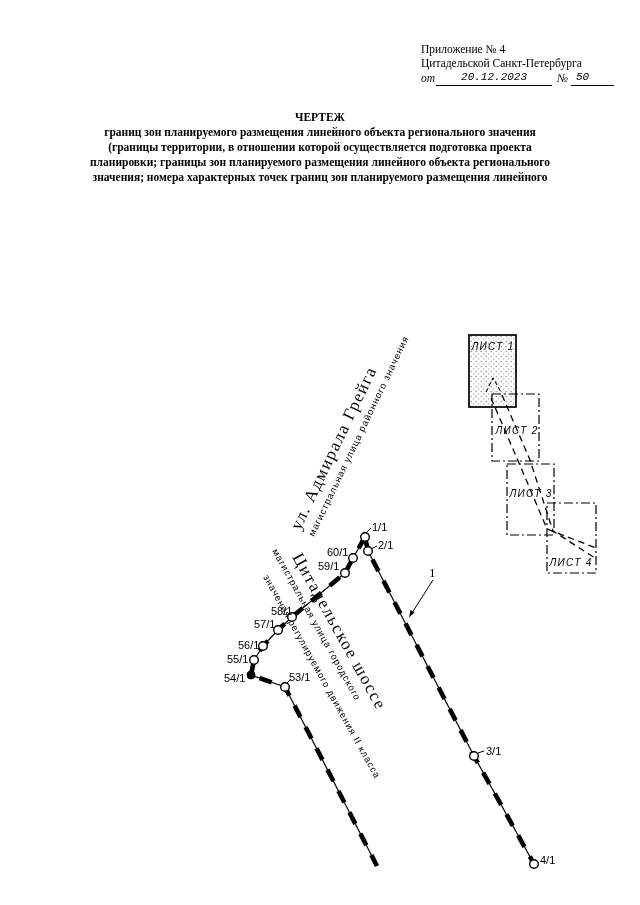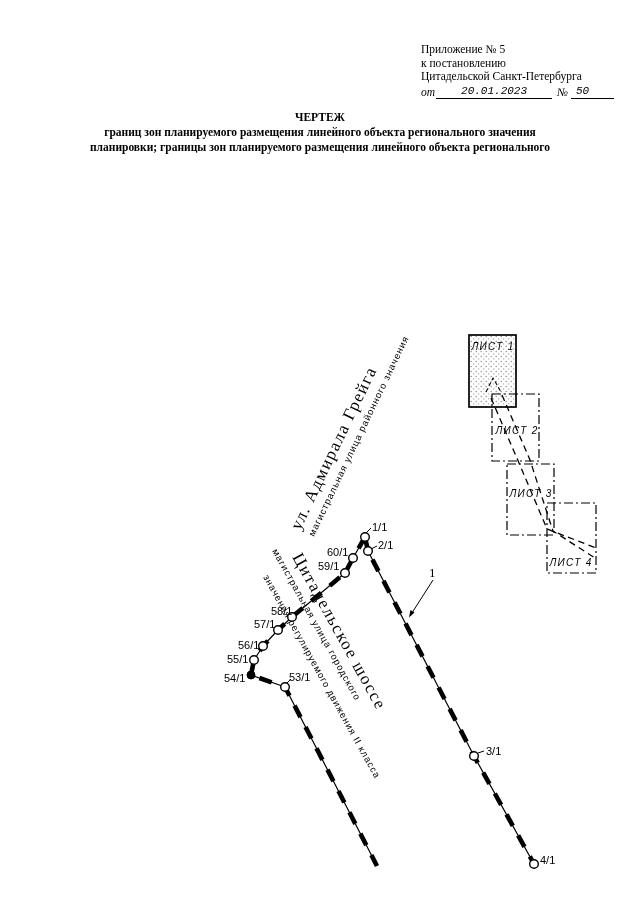--- a/index.html
+++ b/index.html
@@ -45,7 +45,7 @@
 <body>
 
 <div class="header-note">
-  <div>Приложение № 5</div>
+  <div>Приложение № 4</div>
   <div>к постановлению</div>
   <div>Цитадельской Санкт-Петербурга</div>
   <div class="fill-line">

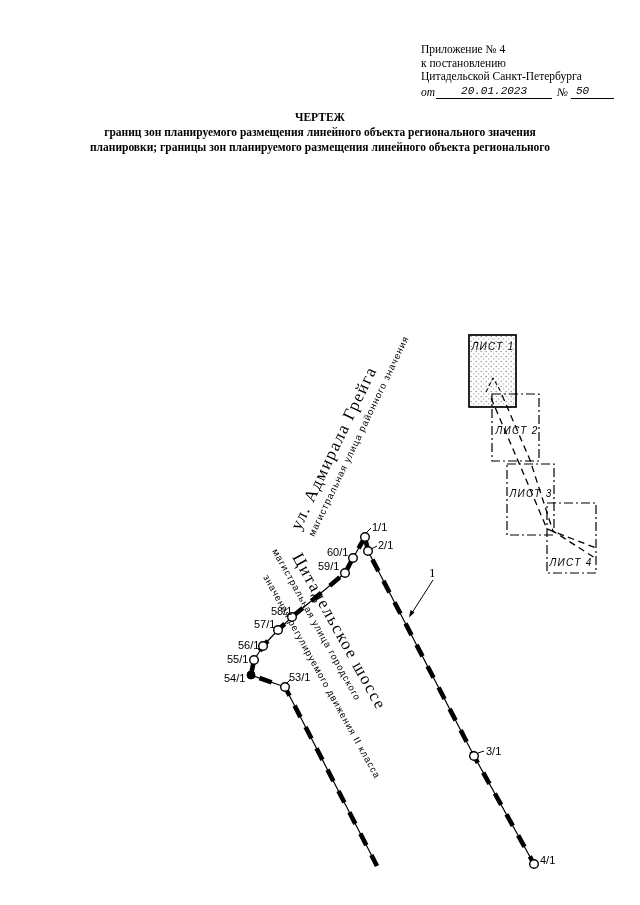--- a/index.html
+++ b/index.html
@@ -46,7 +46,6 @@
 
 <div class="header-note">
   <div>Приложение № 4</div>
-  <div>к постановлению</div>
   <div>Цитадельской Санкт-Петербурга</div>
   <div class="fill-line">
     <span class="fill-prefix">от</span>

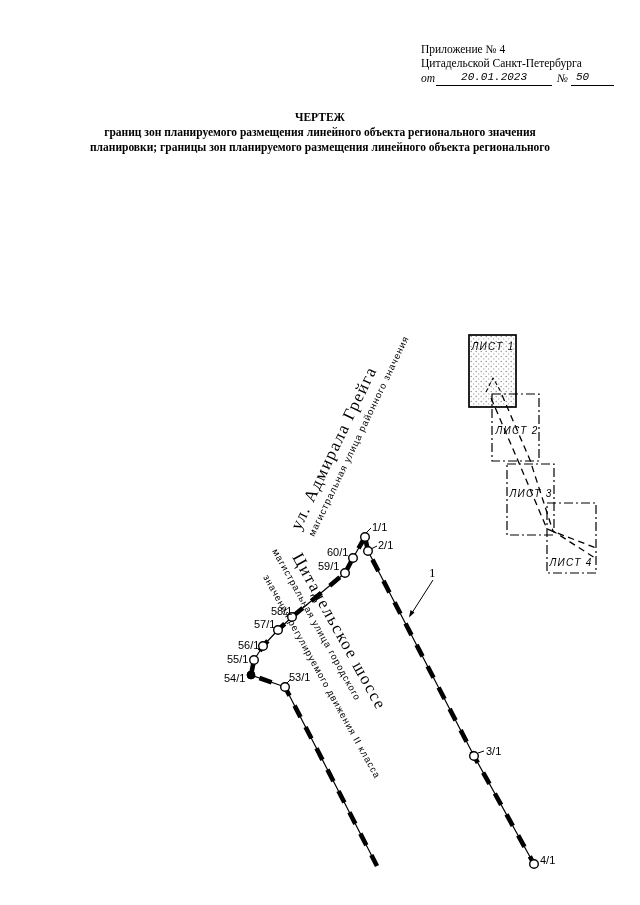--- a/index.html
+++ b/index.html
@@ -49,7 +49,7 @@
   <div>Цитадельской Санкт-Петербурга</div>
   <div class="fill-line">
     <span class="fill-prefix">от</span>
-    <span class="fill-value date-fill">20.01.2023</span>
+    <span class="fill-value date-fill">20.12.2023</span>
     <span class="fill-prefix nsign">№</span>
     <span class="fill-value num-fill">50</span>
   </div>

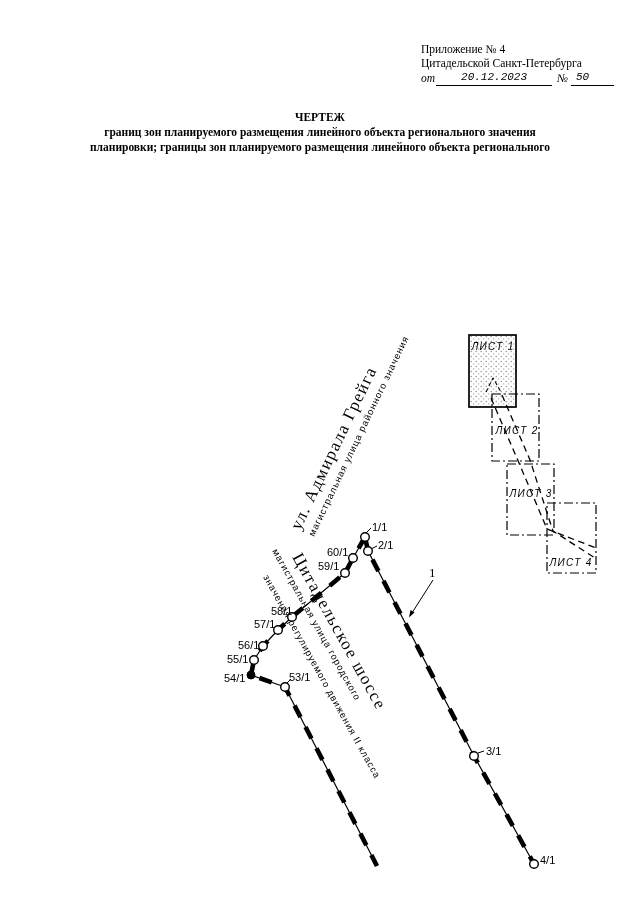--- a/index.html
+++ b/index.html
@@ -58,6 +58,7 @@
 <div class="title-block">
   <div class="title-line">ЧЕРТЕЖ</div>
   <div class="title-line">границ зон планируемого размещения линейного объекта регионального значения</div>
+  <div class="title-line">(границы территории, в отношении которой осуществляется подготовка проекта</div>
   <div class="title-line">планировки; границы зон планируемого размещения линейного объекта регионального</div>
 </div>
 

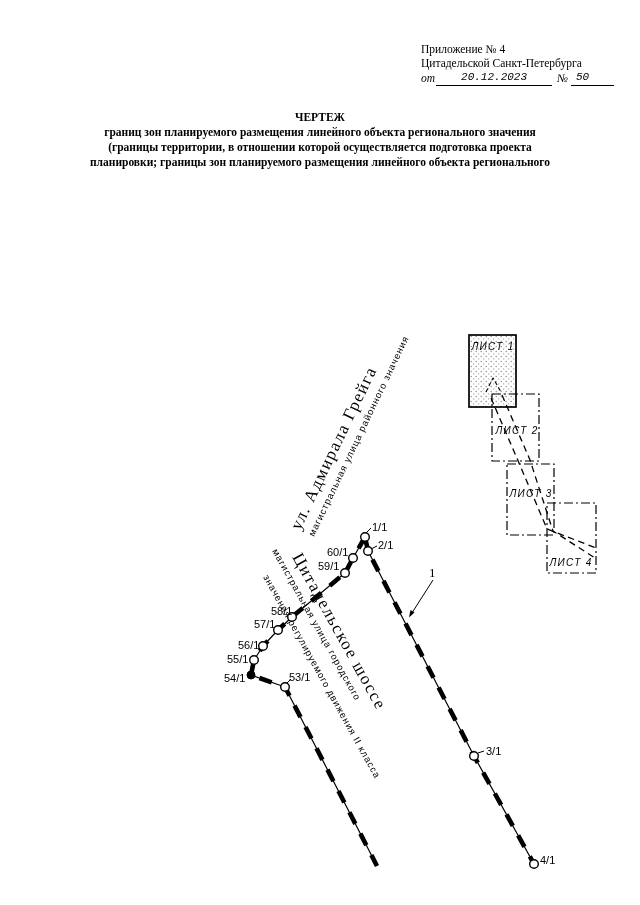--- a/index.html
+++ b/index.html
@@ -60,6 +60,7 @@
   <div class="title-line">границ зон планируемого размещения линейного объекта регионального значения</div>
   <div class="title-line">(границы территории, в отношении которой осуществляется подготовка проекта</div>
   <div class="title-line">планировки; границы зон планируемого размещения линейного объекта регионального</div>
+  <div class="title-line">значения; номера характерных точек границ зон планируемого размещения линейного</div>
 </div>
 
 <svg width="640" height="905" viewBox="0 0 640 905">

